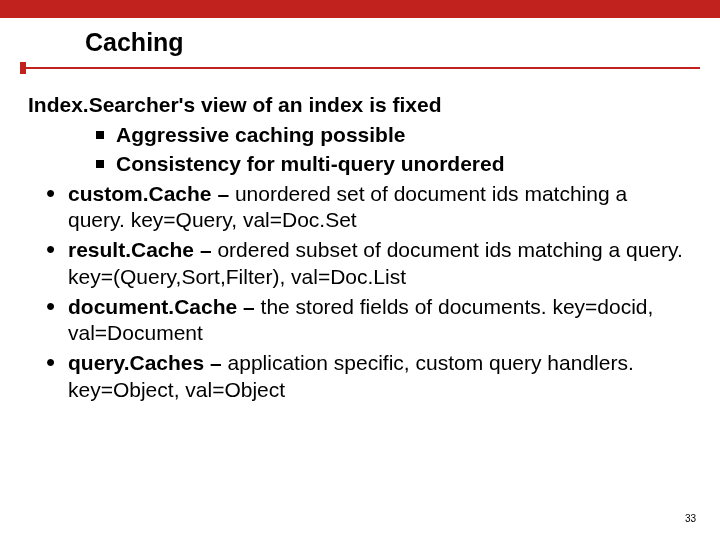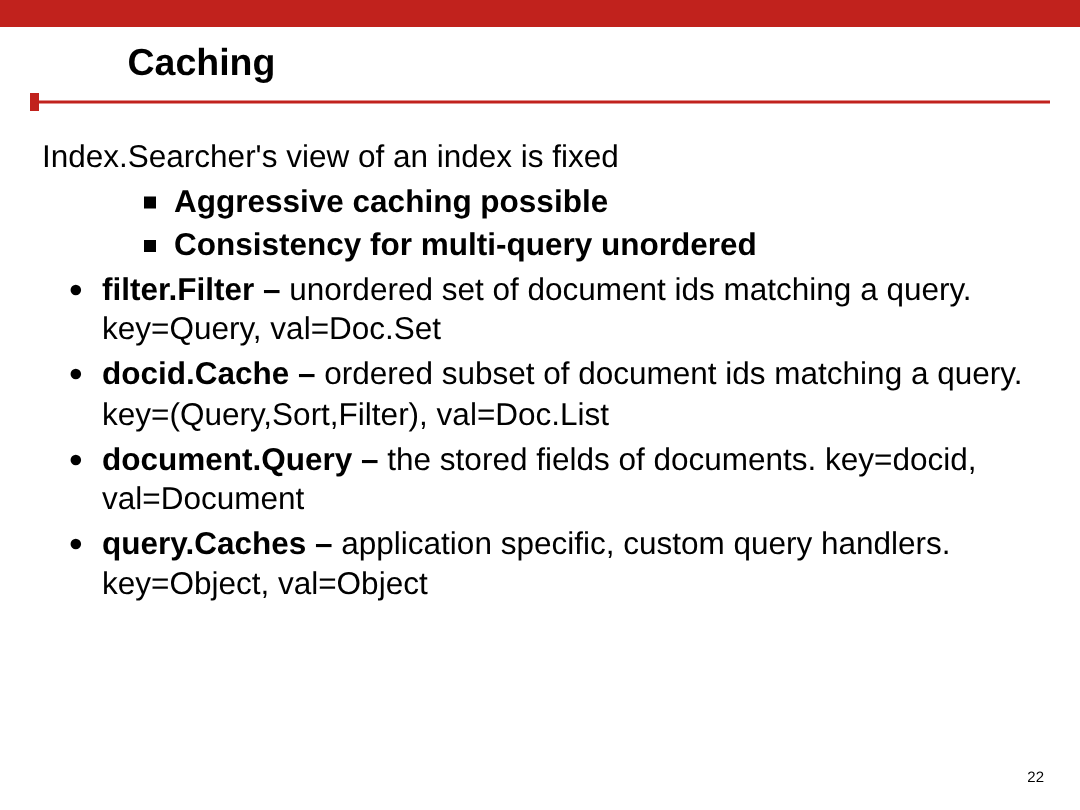--- a/index.html
+++ b/index.html
@@ -66,7 +66,7 @@
     line-height: 1.25;
   }
   .heading {
-    font-weight: normal;
+    font-weight: bold;
     margin: 0 0 4px 0;
   }
   .sub-list {

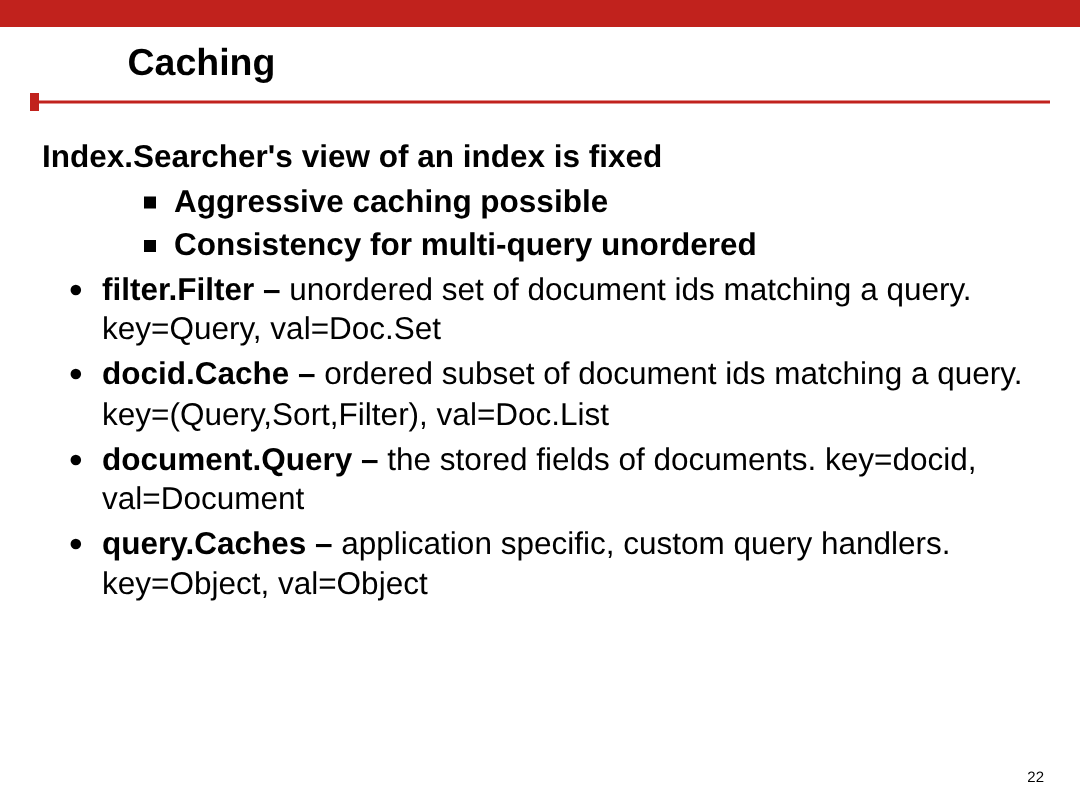--- a/index.html
+++ b/index.html
@@ -137,7 +137,7 @@
 
     <ul class="main-list">
       <li>
-        <span class="b">filter.Filter – </span><span>unordered set of document ids matching a query. key=Query, val=Doc.Set</span>
+        <span class="b">custom.Cache – </span><span>unordered set of document ids matching a query. key=Query, val=Doc.Set</span>
       </li>
       <li>
         <span class="b">docid.Cache – </span><span>ordered subset of document ids matching a query. key=(Query,Sort,Filter), val=Doc.List</span>

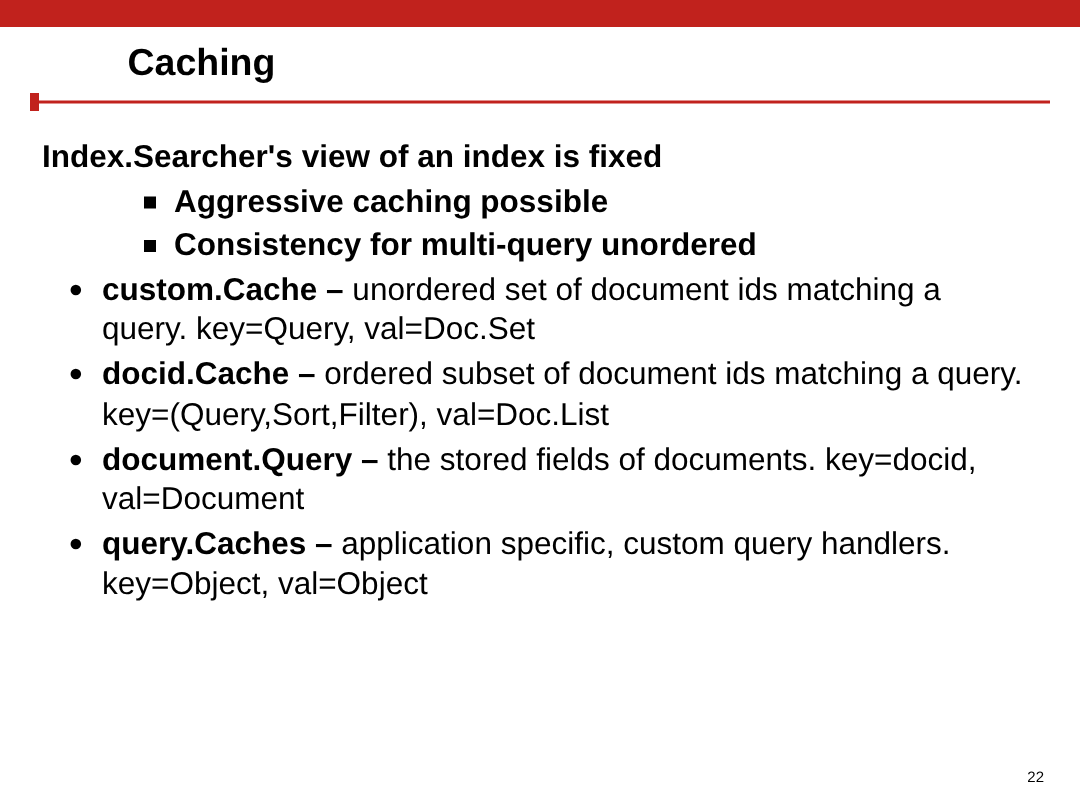--- a/index.html
+++ b/index.html
@@ -140,7 +140,7 @@
         <span class="b">custom.Cache – </span><span>unordered set of document ids matching a query. key=Query, val=Doc.Set</span>
       </li>
       <li>
-        <span class="b">docid.Cache – </span><span>ordered subset of document ids matching a query. key=(Query,Sort,Filter), val=Doc.List</span>
+        <span class="b">result.Cache – </span><span>ordered subset of document ids matching a query. key=(Query,Sort,Filter), val=Doc.List</span>
       </li>
       <li>
         <span class="b">document.Query – </span><span>the stored fields of documents. key=docid, val=Document</span>

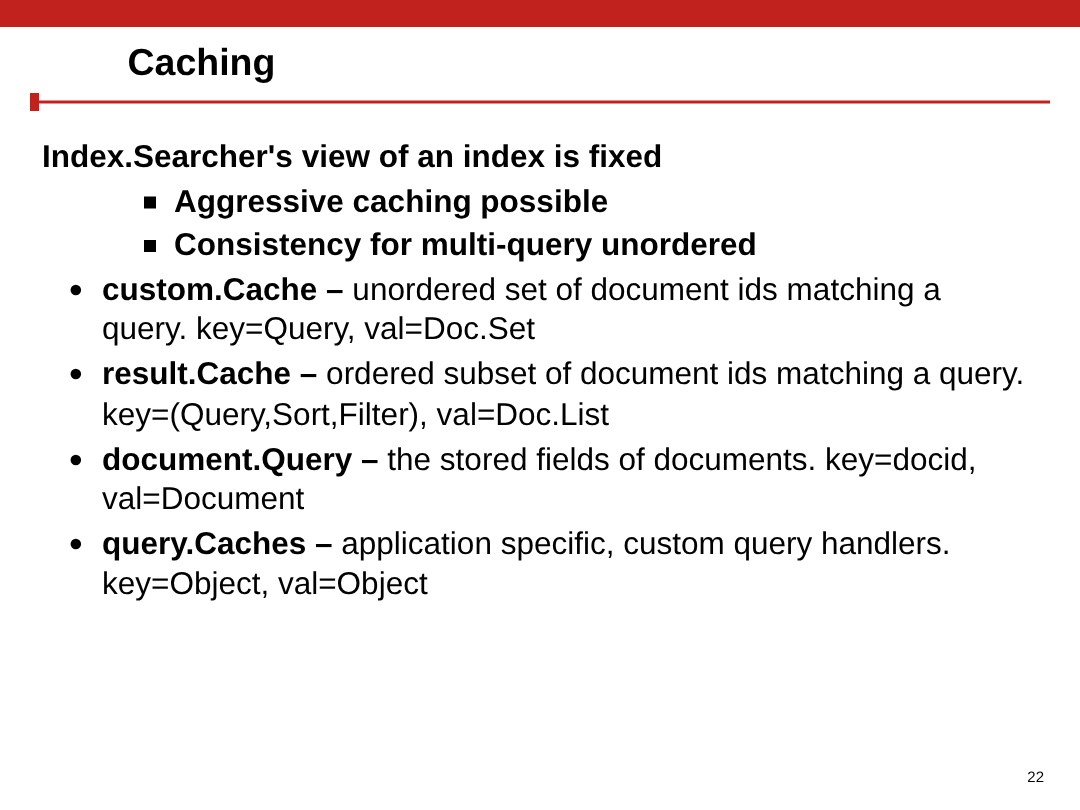--- a/index.html
+++ b/index.html
@@ -143,7 +143,7 @@
         <span class="b">result.Cache – </span><span>ordered subset of document ids matching a query. key=(Query,Sort,Filter), val=Doc.List</span>
       </li>
       <li>
-        <span class="b">document.Query – </span><span>the stored fields of documents. key=docid, val=Document</span>
+        <span class="b">document.Cache – </span><span>the stored fields of documents. key=docid, val=Document</span>
       </li>
       <li>
         <span class="b">query.Caches – </span><span>application specific, custom query handlers. key=Object, val=Object</span>

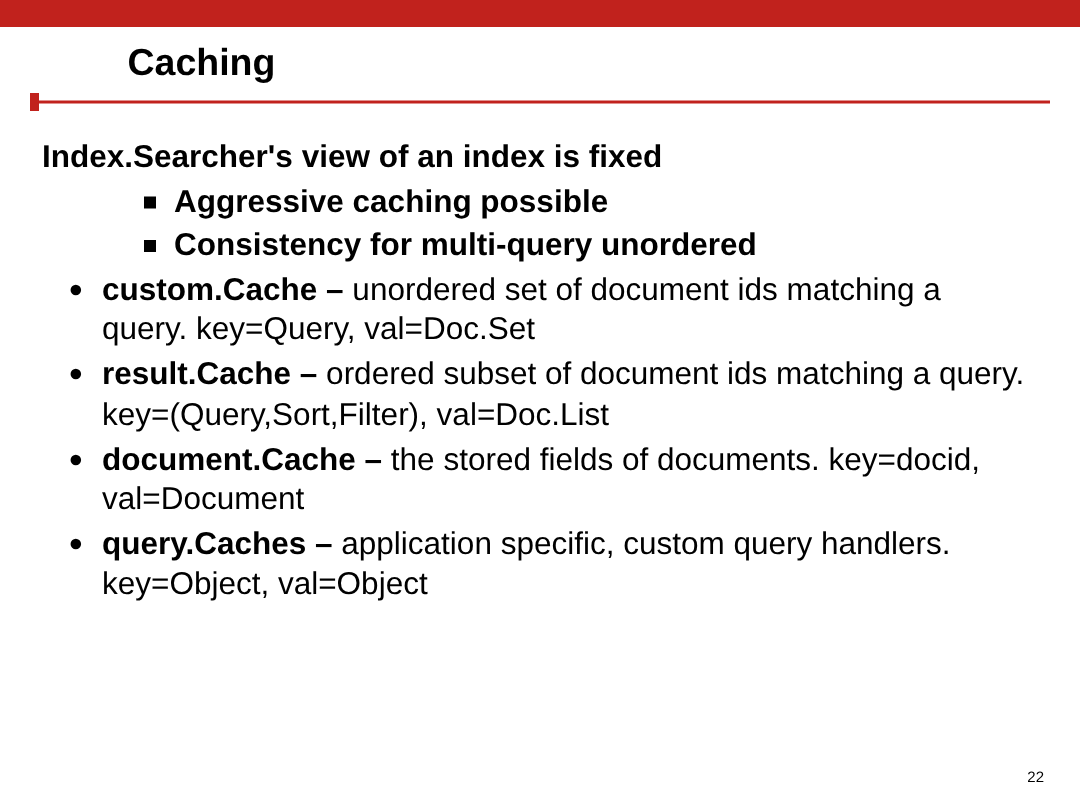--- a/index.html
+++ b/index.html
@@ -151,7 +151,7 @@
     </ul>
   </div>
 
-  <div class="pagenum">22</div>
+  <div class="pagenum">33</div>
 </div>
 
 </body></html>

